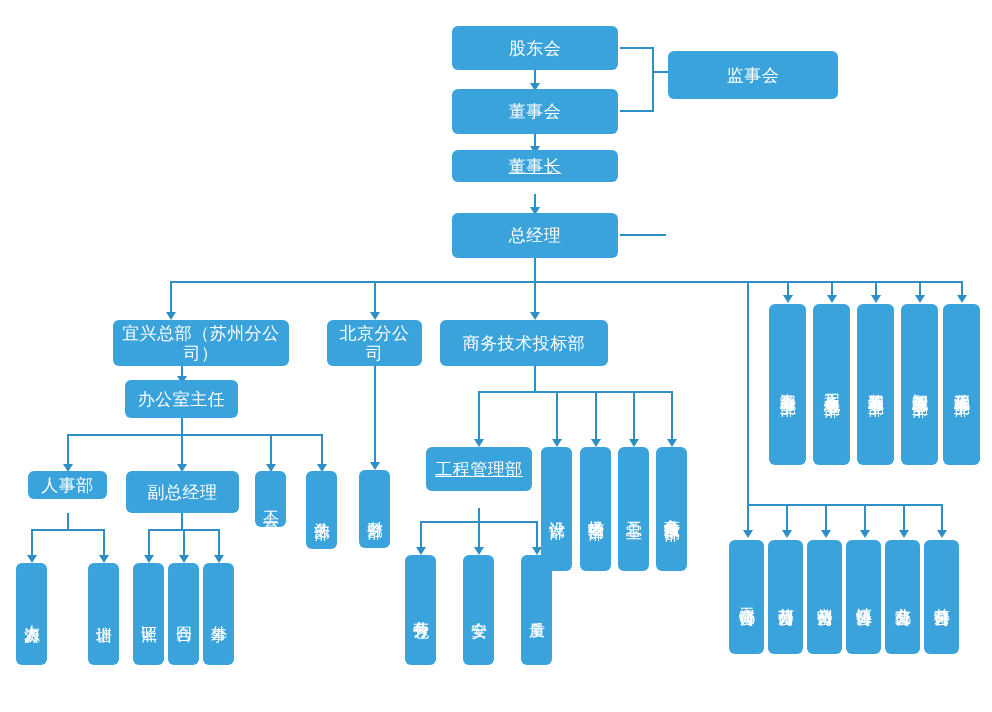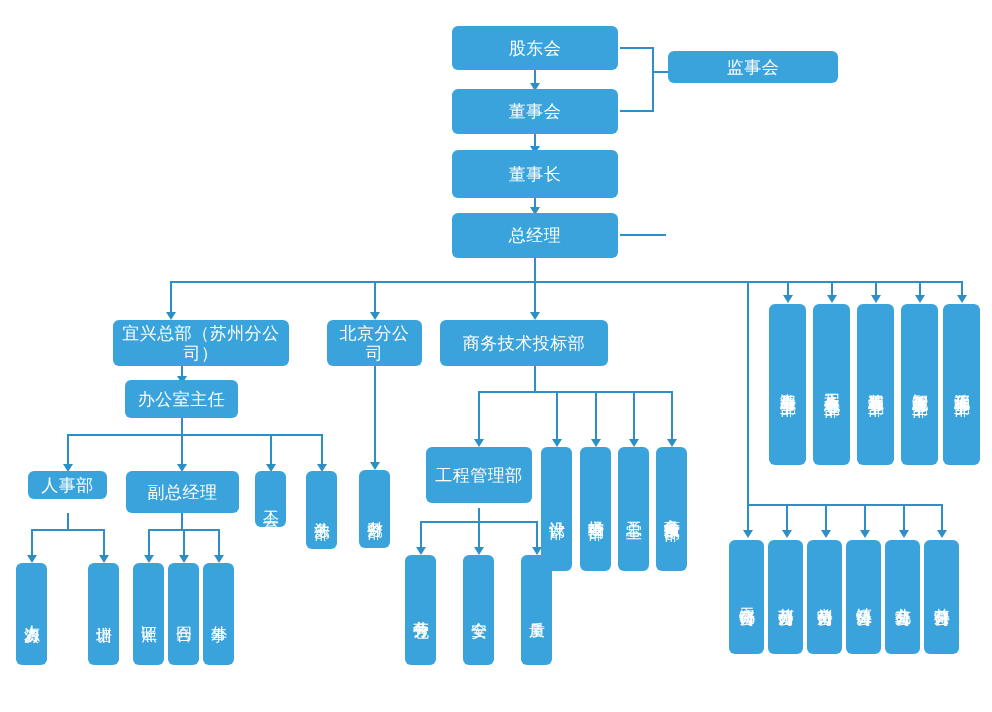--- a/index.html
+++ b/index.html
@@ -198,7 +198,7 @@
   <div class="arrow" style="left:532px; top:547px;"></div>
 
   <div class="node h" style="left:452px; top:26px; width:166px; height:44px;">股东会</div>
-  <div class="node h" style="left:668px; top:51px; width:170px; height:32px;">监事会</div>
+  <div class="node h" style="left:668px; top:51px; width:170px; height:48px;">监事会</div>
   <div class="node h" style="left:452px; top:89px; width:166px; height:45px;">董事会</div>
   <div class="node h" style="left:452px; top:150px; width:166px; height:48px;">董事长</div>
   <div class="node h" style="left:452px; top:213px; width:166px; height:45px;">总经理</div>

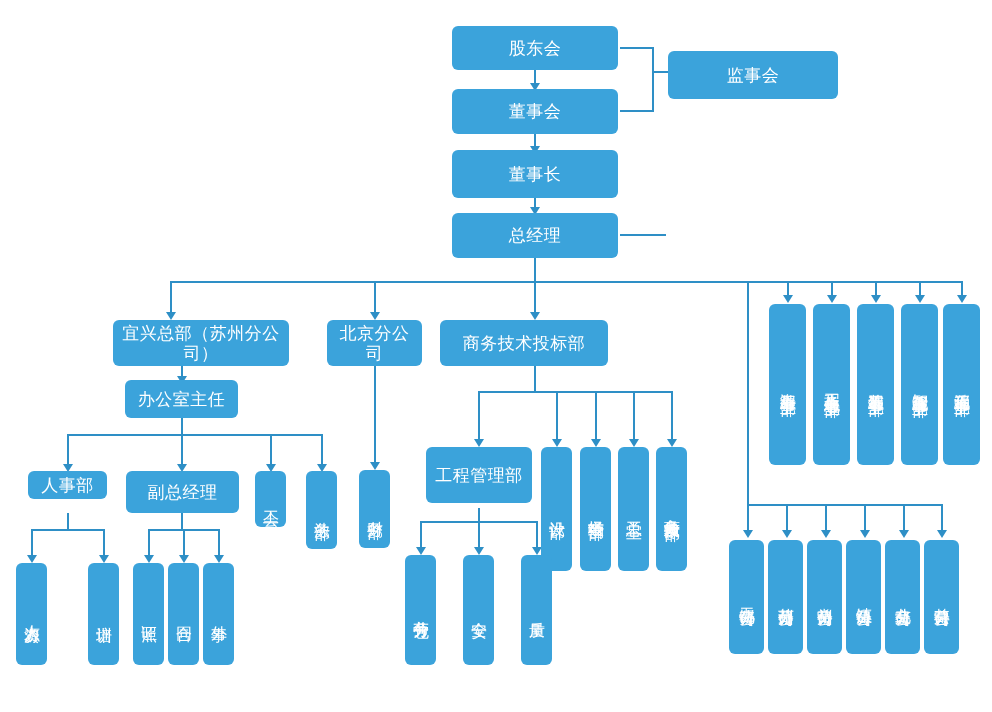--- a/index.html
+++ b/index.html
@@ -200,7 +200,7 @@
   <div class="node h" style="left:452px; top:26px; width:166px; height:44px;">股东会</div>
   <div class="node h" style="left:668px; top:51px; width:170px; height:48px;">监事会</div>
   <div class="node h" style="left:452px; top:89px; width:166px; height:45px;">董事会</div>
-  <div class="node h" style="left:452px; top:150px; width:166px; height:48px;">董事长</div>
+  <div class="node h" style="left:452px; top:150px; width:166px; height:32px;text-decoration:underline;">董事长</div>
   <div class="node h" style="left:452px; top:213px; width:166px; height:45px;">总经理</div>
 
   <div class="node h" style="left:113px; top:320px; width:176px; height:46px;">宜兴总部（苏州分公司）</div>

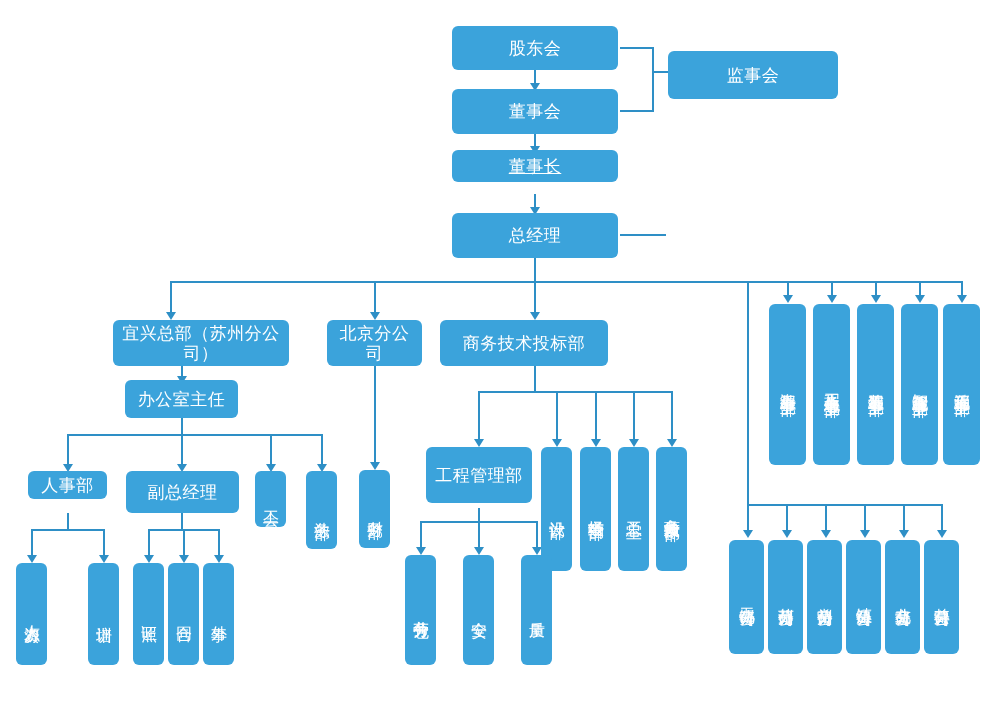--- a/index.html
+++ b/index.html
@@ -216,7 +216,7 @@
 
   <div class="node v center" style="left:359px; top:470px; width:31px; height:78px;">财务部</div>
 
-  <div class="node h" style="left:426px; top:447px; width:106px; height:56px;">工程管理部</div>
+  <div class="node h" style="left:426px; top:447px; width:106px; height:44px;text-decoration:underline;">工程管理部</div>
 
   <div class="node v center" style="left:541px; top:447px; width:31px; height:124px;">设计部</div>
   <div class="node v center" style="left:580px; top:447px; width:31px; height:124px;">市场经营部</div>

